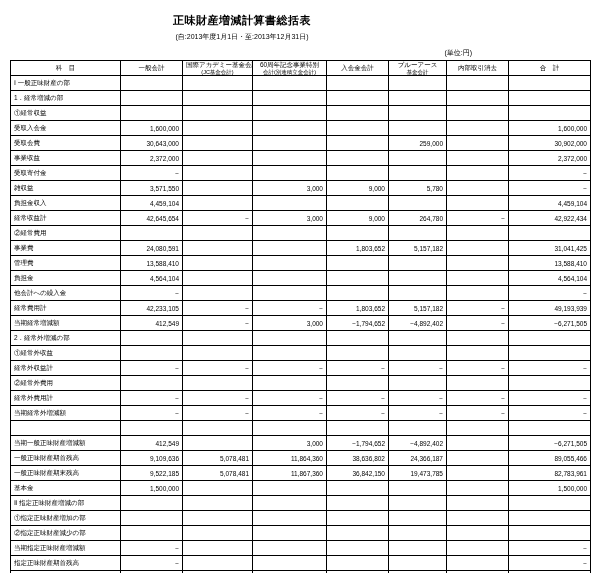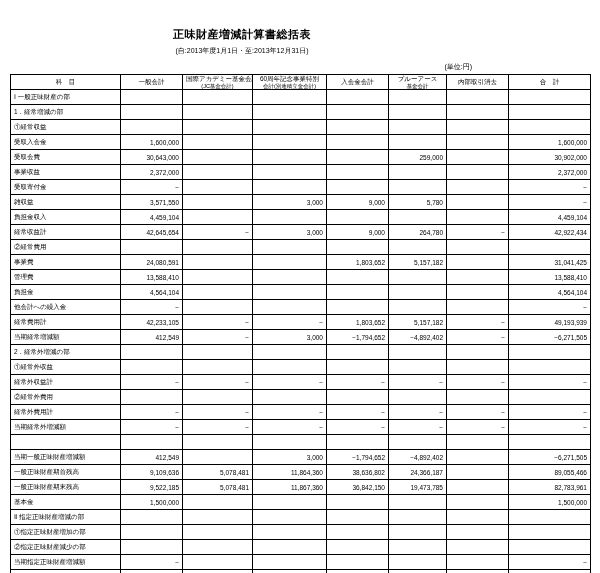--- a/index.html
+++ b/index.html
@@ -19,7 +19,7 @@
     width: 484px;
     height: 573px;
     box-sizing: border-box;
-    padding: 24px 10px 0 10px;
+    padding: 10px 10px 0 10px;
     position: relative;
   }
   .doc-title {

